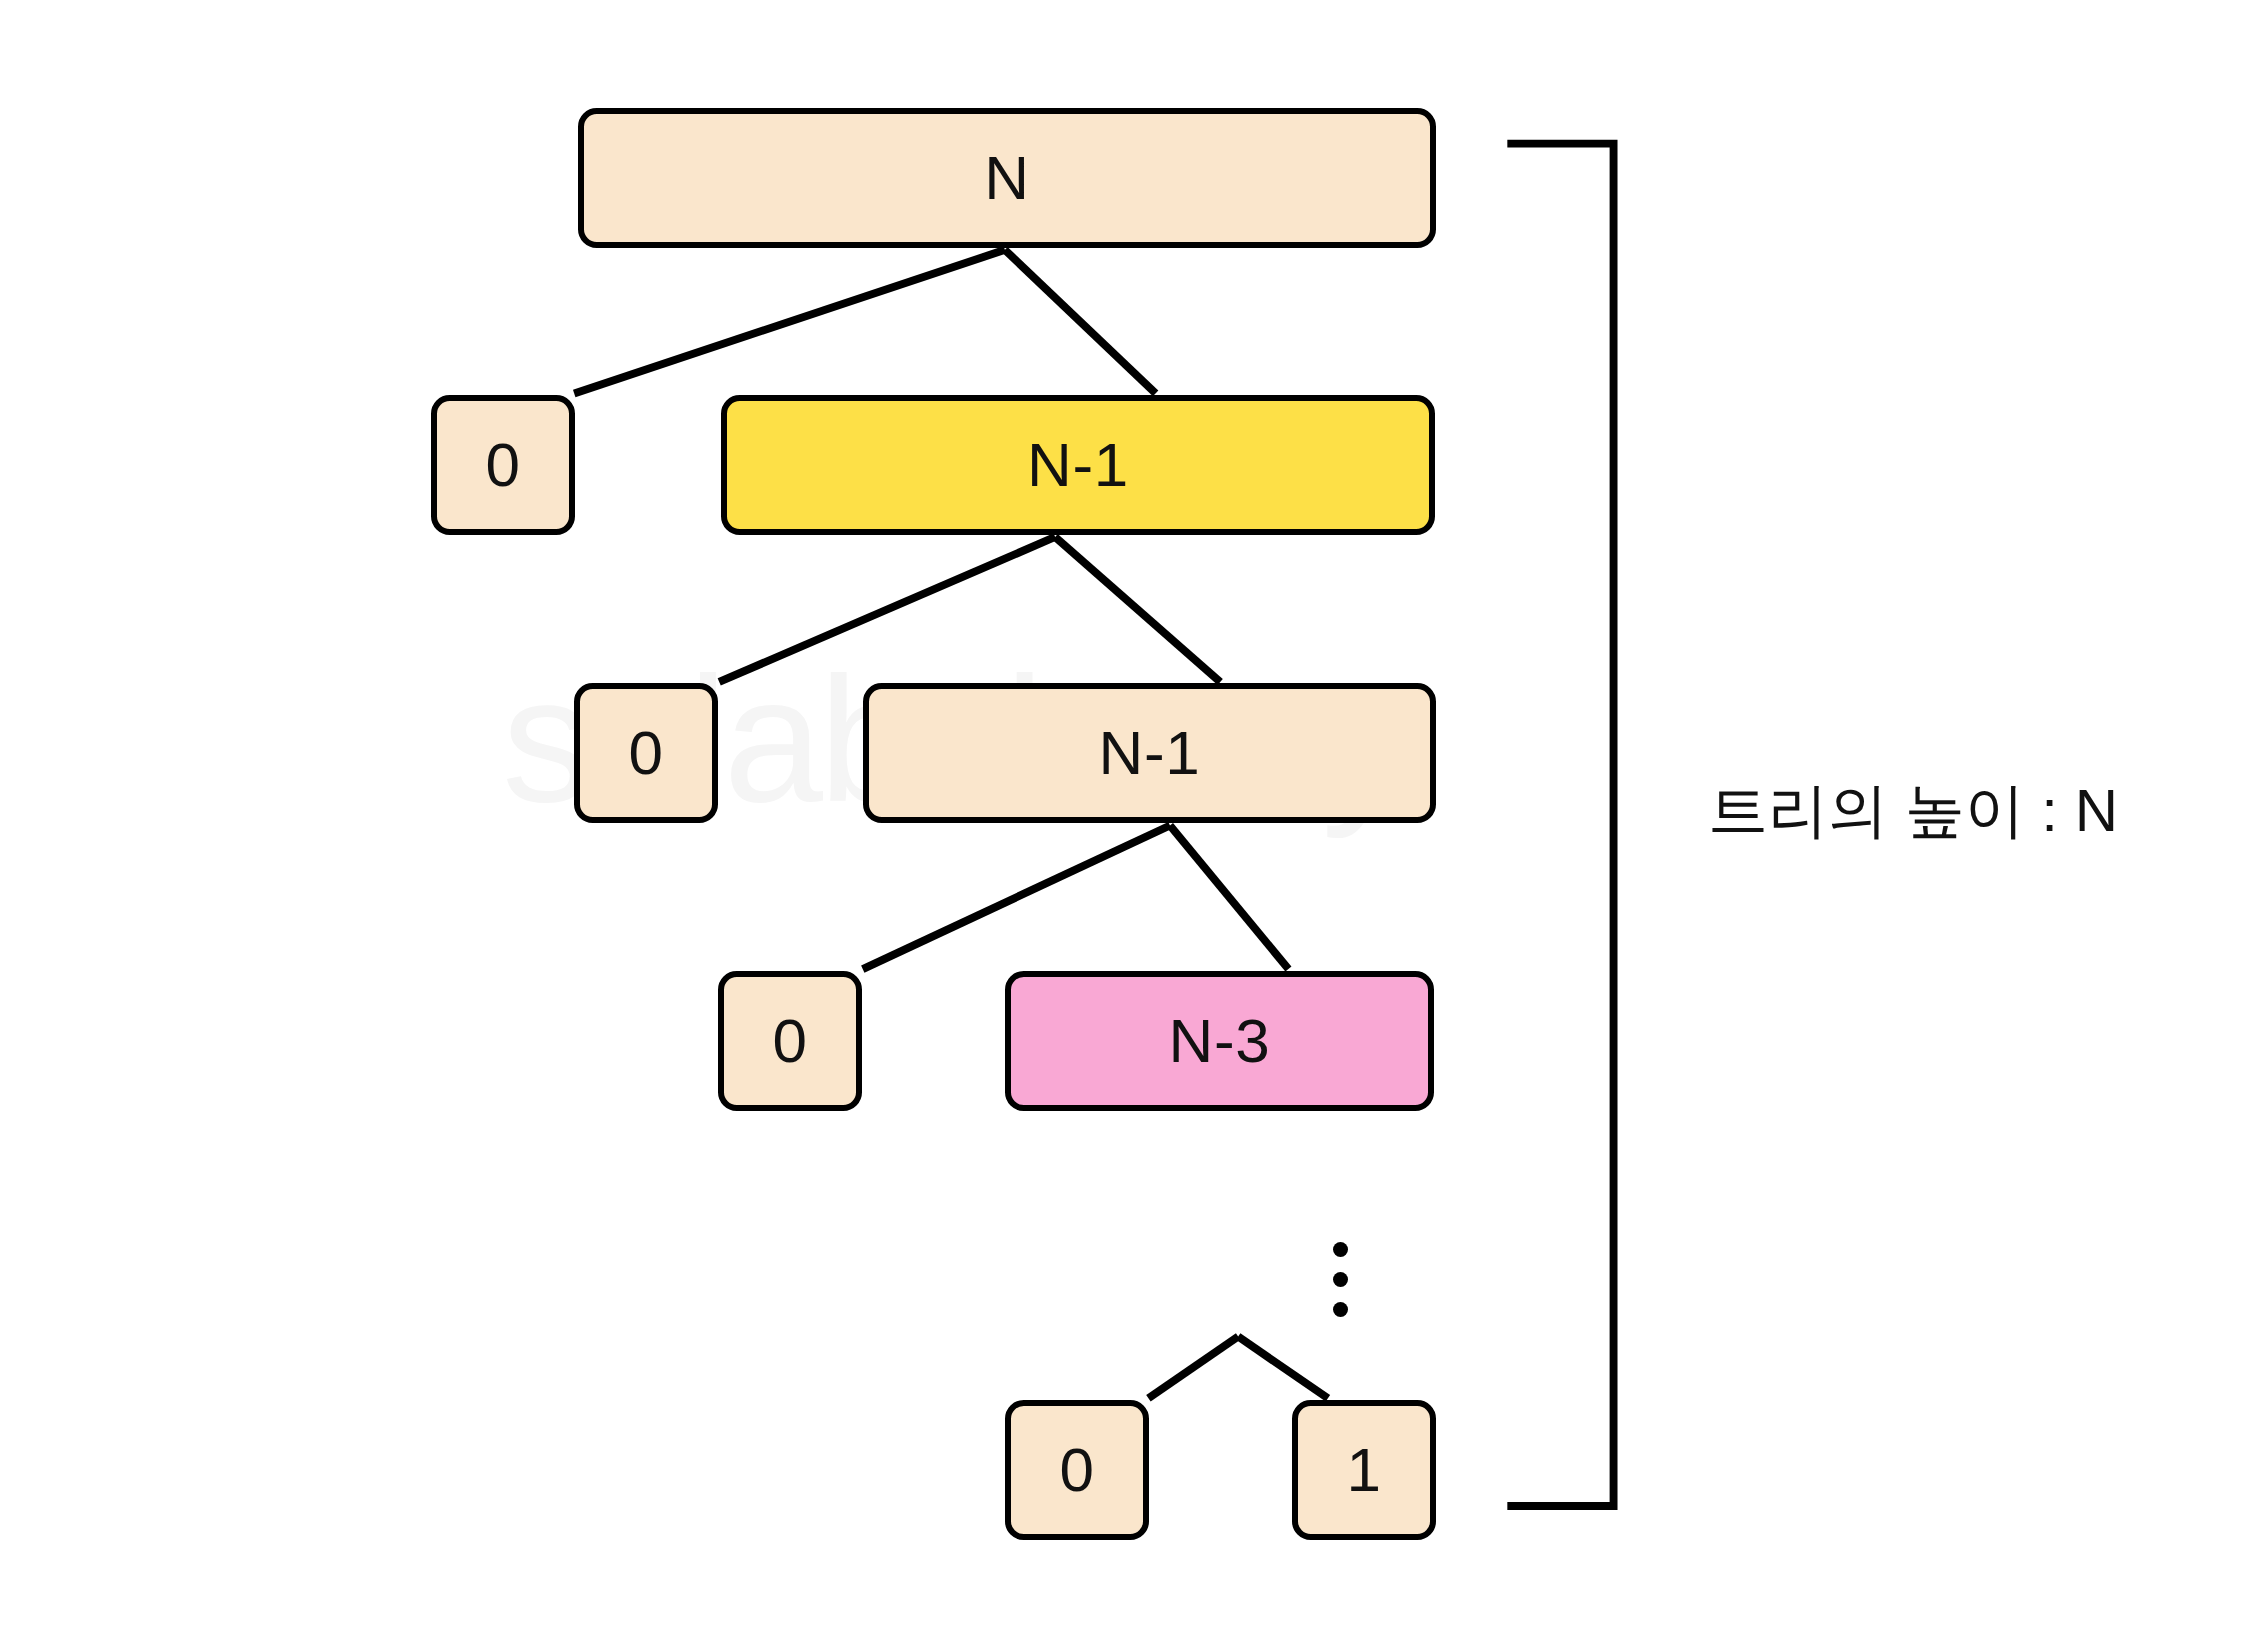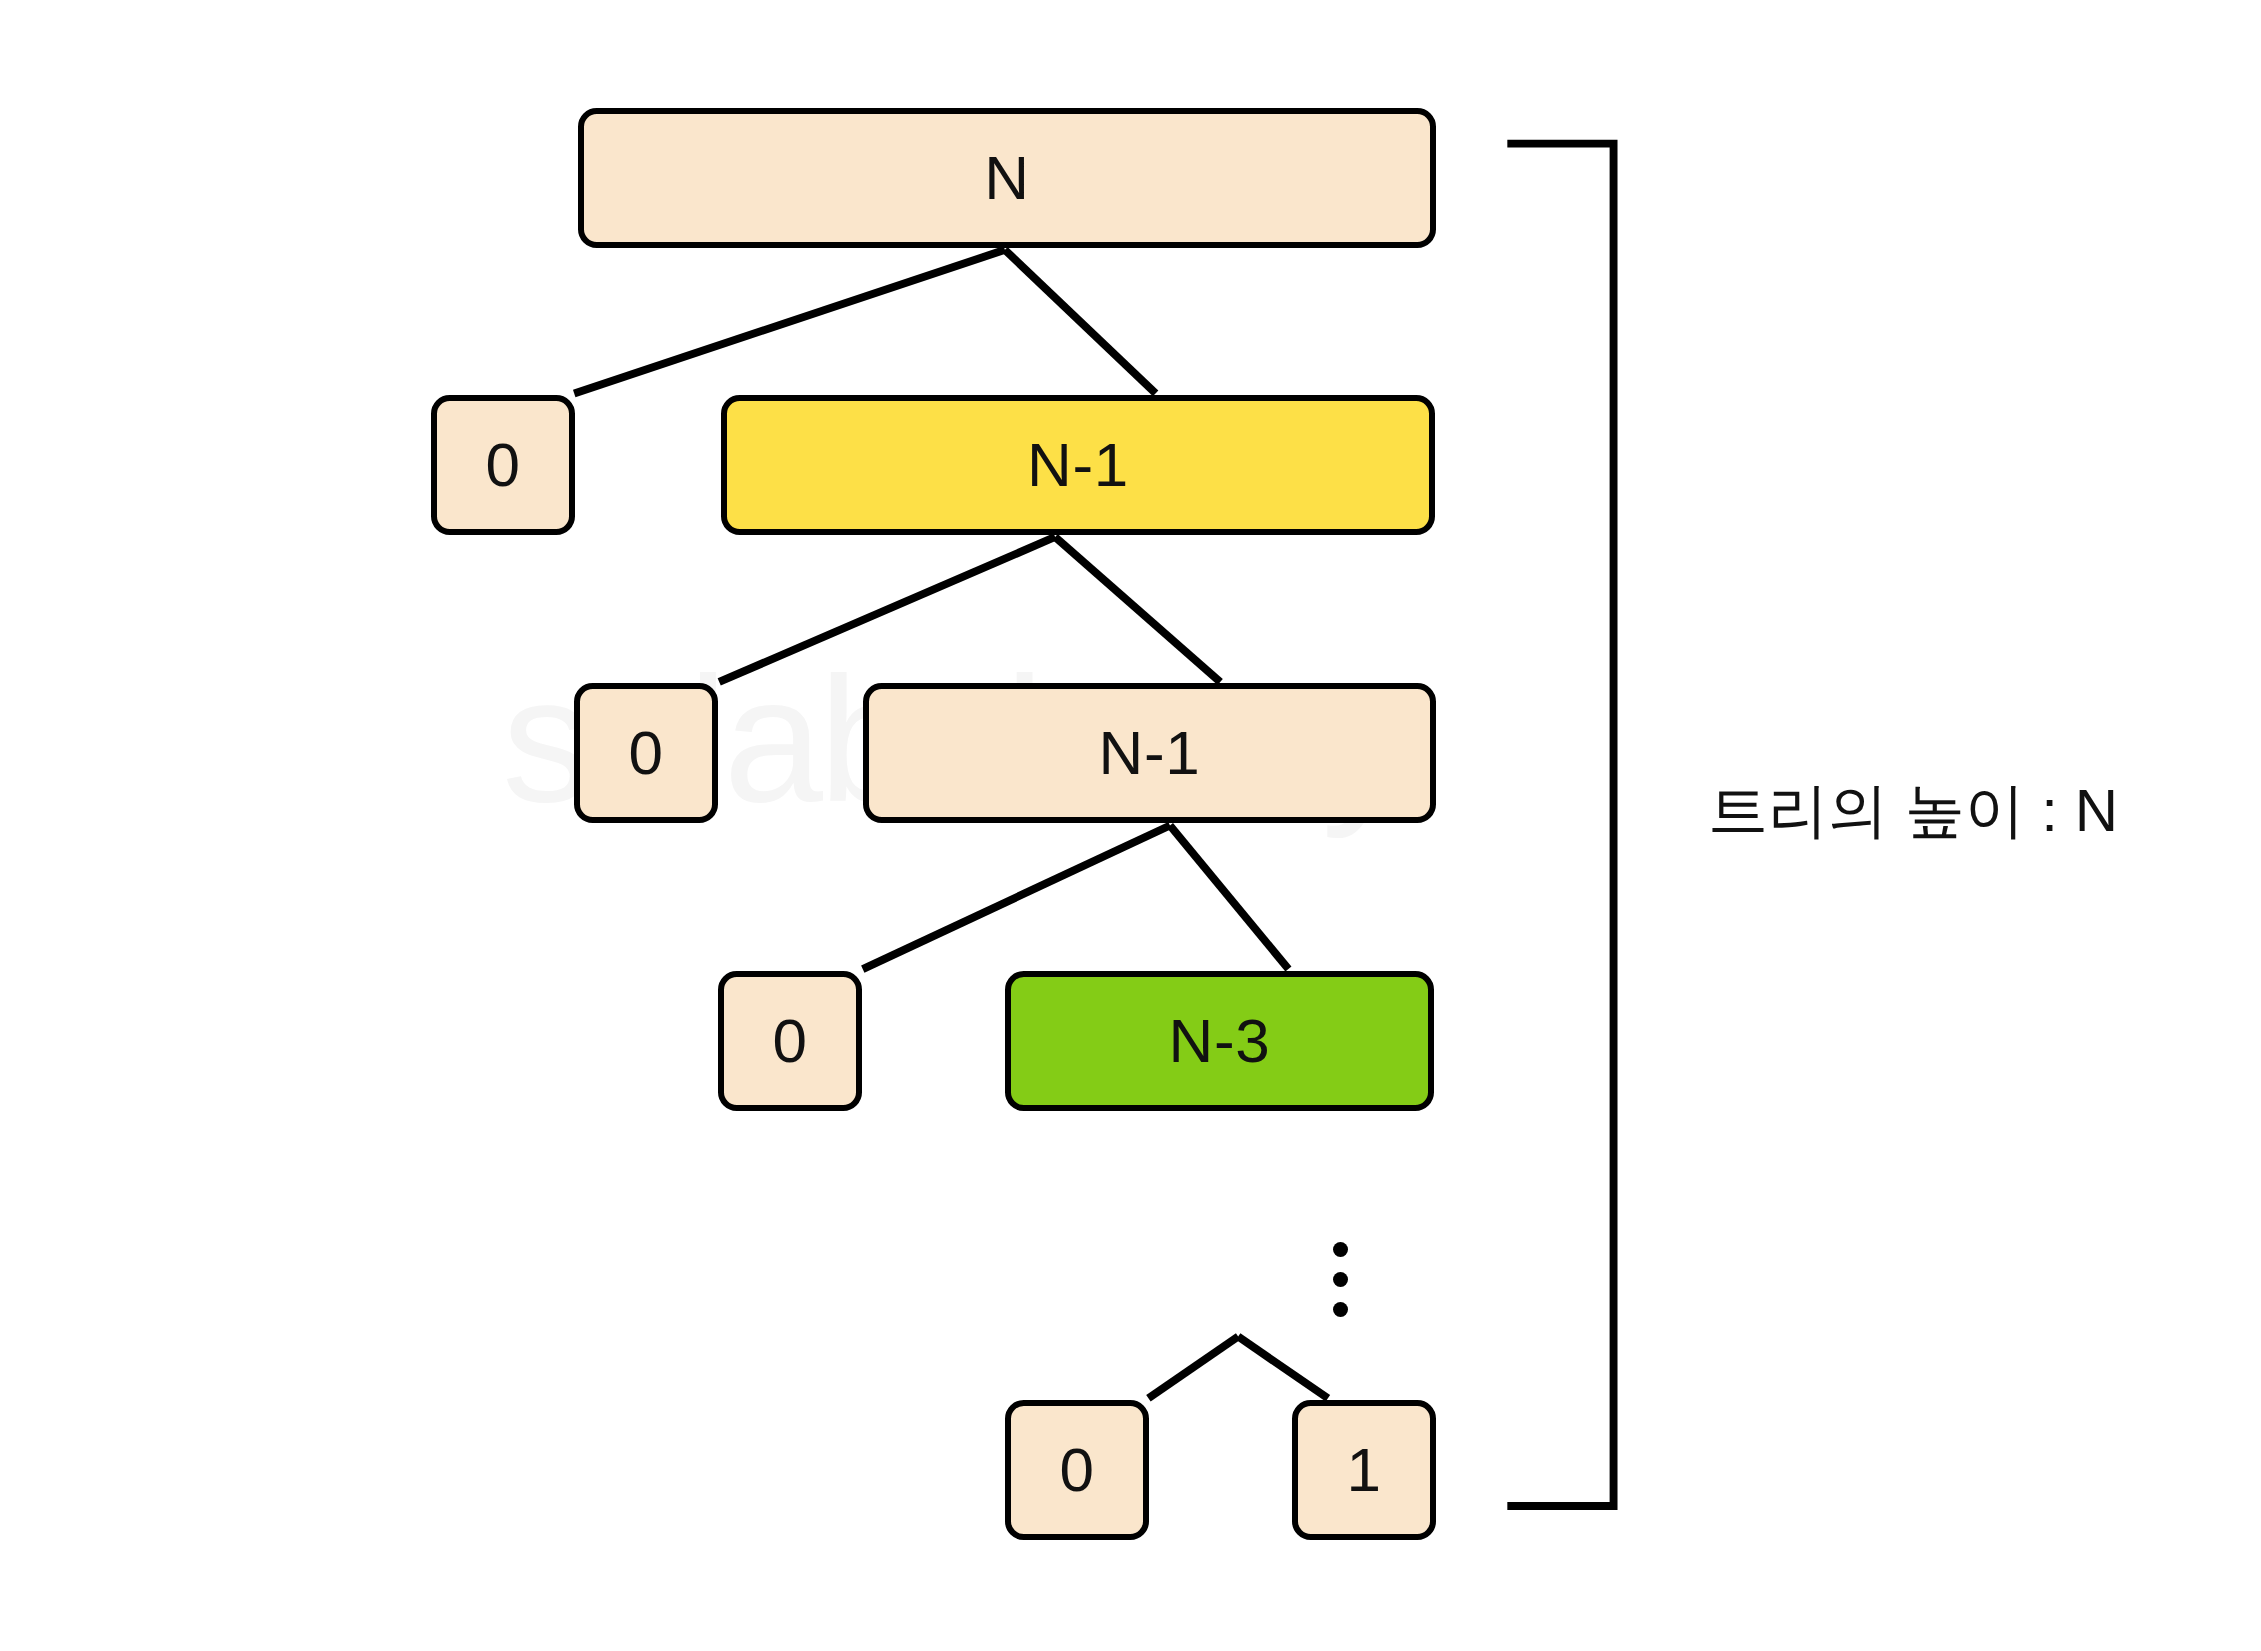--- a/index.html
+++ b/index.html
@@ -134,7 +134,7 @@
       <div class="node" style="left: 718px; top: 971px; width: 144px; height: 140px; background: rgb(250, 230, 204); border-color: rgb(0, 0, 0);">
         <span class="node-label" style="color: rgb(17, 17, 17);">0</span>
       </div>
-      <div class="node" style="left: 1005px; top: 971px; width: 429px; height: 140px; background: #84cc16; border-color: rgb(0, 0, 0);">
+      <div class="node" style="left: 1005px; top: 971px; width: 429px; height: 140px; background: #f9a8d4; border-color: rgb(0, 0, 0);">
         <span class="node-label" style="color: rgb(17, 17, 17);">N-3</span>
       </div>
       <div class="node" style="left: 1005px; top: 1400px; width: 144px; height: 140px; background: rgb(250, 230, 204); border-color: rgb(0, 0, 0);">

